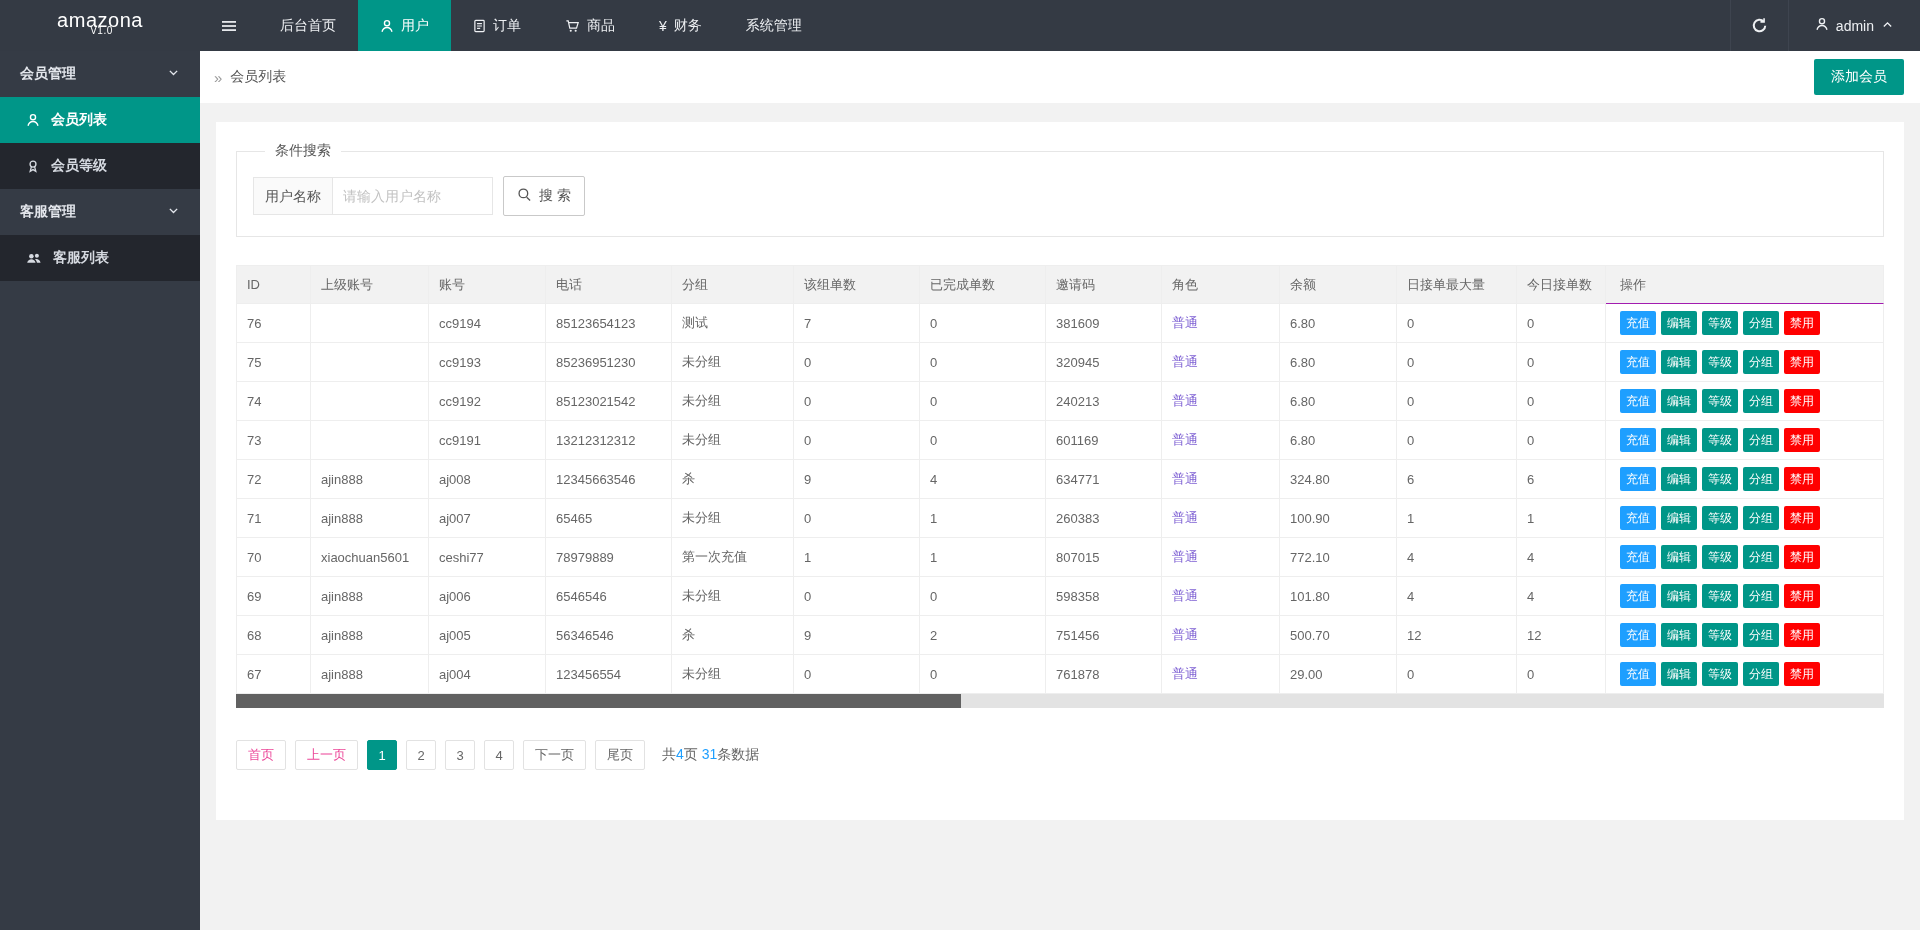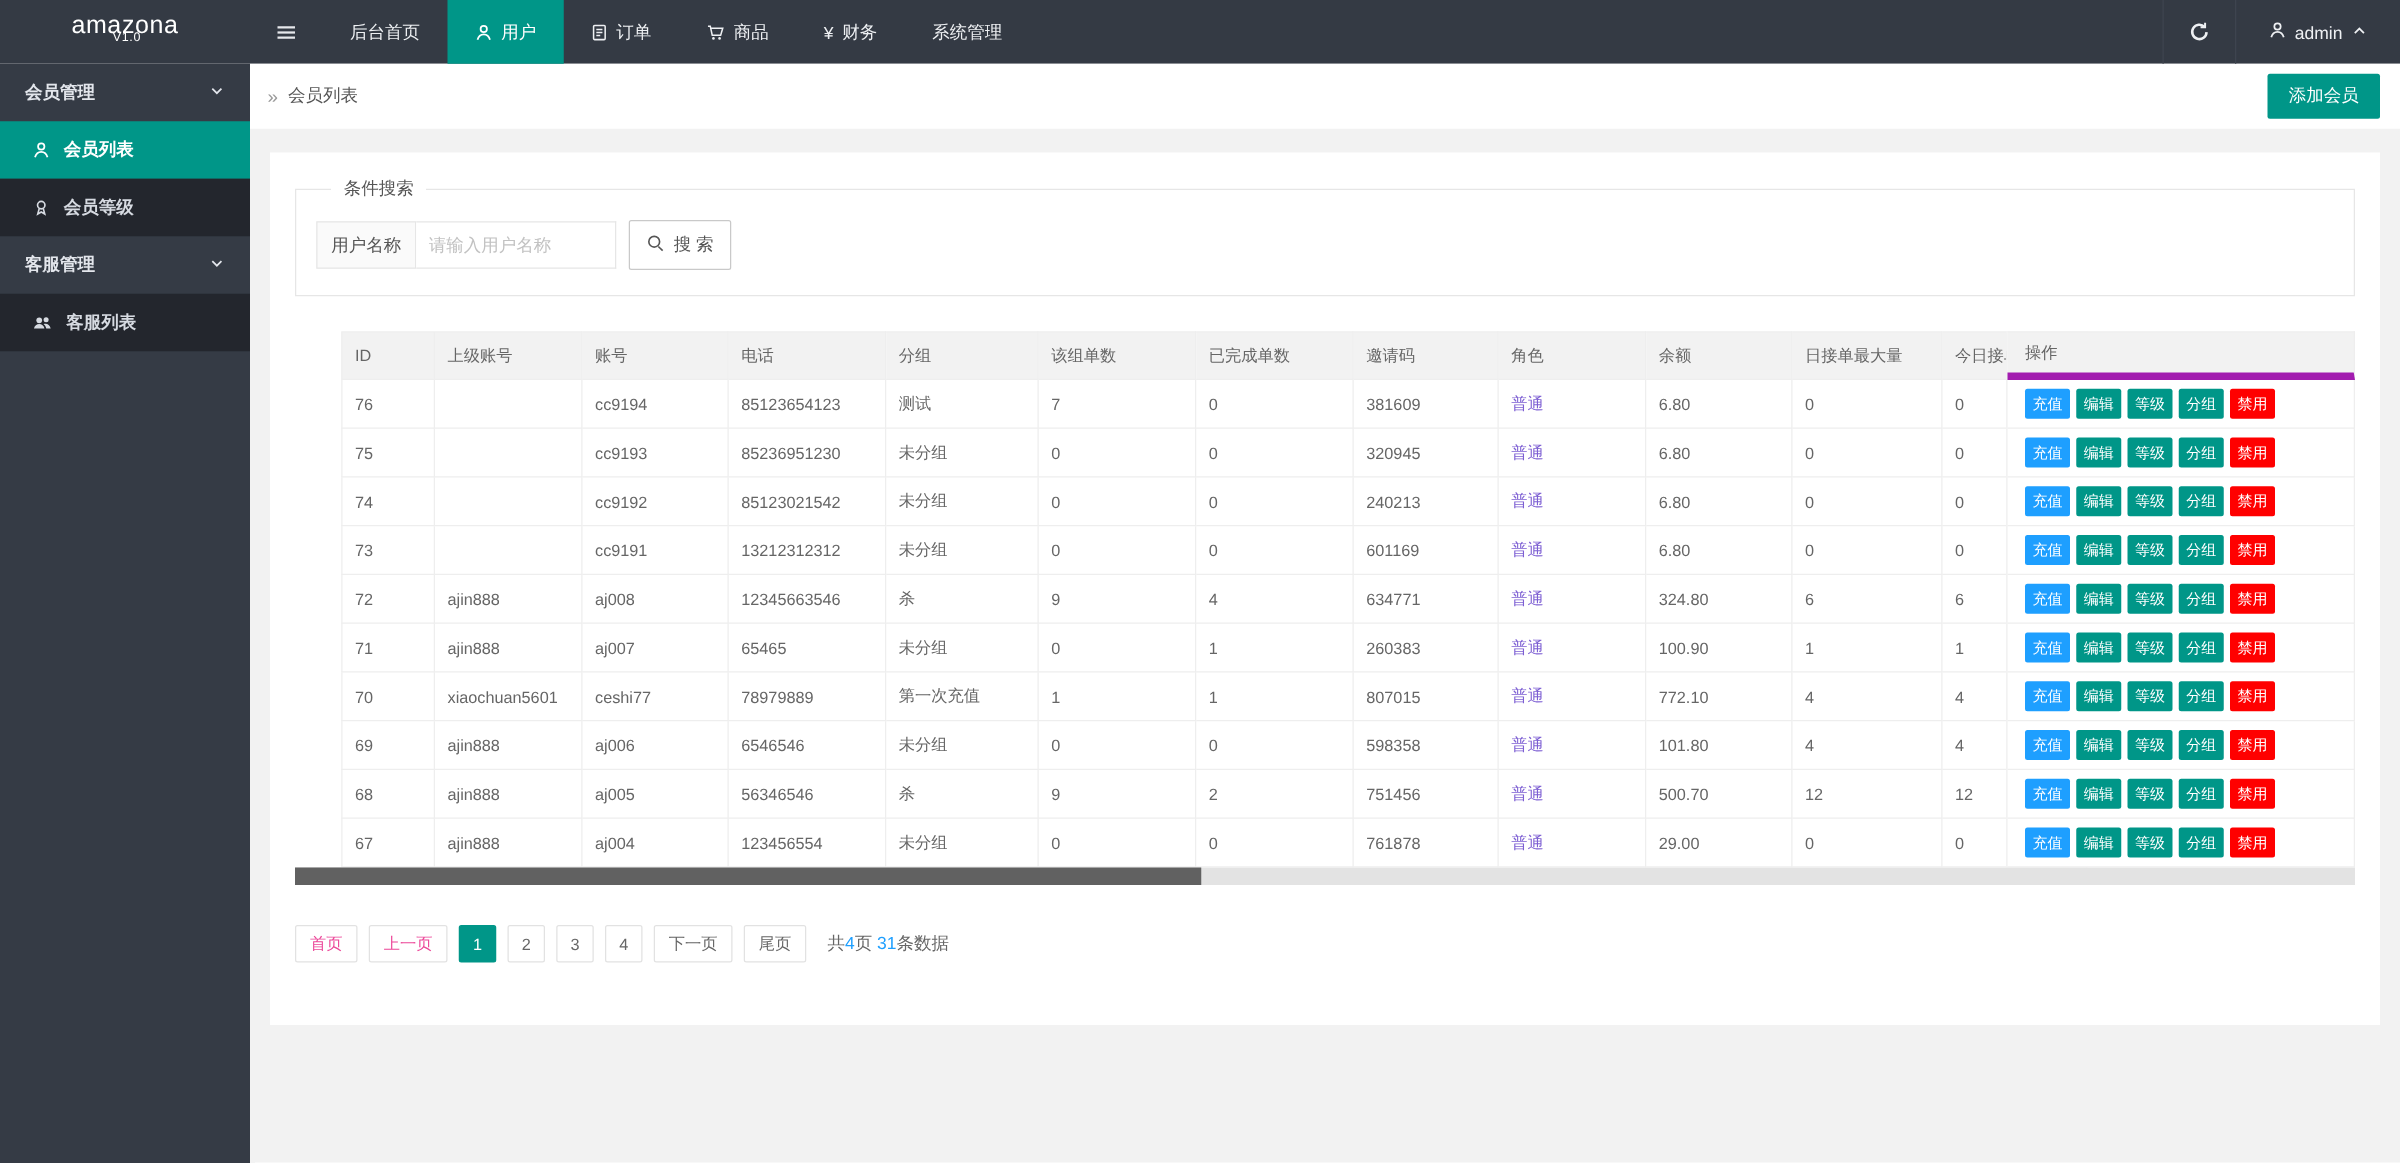--- a/index.html
+++ b/index.html
@@ -46,7 +46,7 @@
   .search-btn { margin-left:10px; height:40px; padding:0 13px; background:#fff; border:1px solid #c9c9c9; border-radius:2px; font-size:14px; color:#555; display:flex; align-items:center; gap:7px; cursor:pointer; }
   
   .table-wrap { position:relative; margin-top:28px; width:1648px; overflow:hidden; }
-  table { border-collapse:separate; border-spacing:0; table-layout:fixed; width:1397px;margin-left:37px; }
+  table { border-collapse:separate; border-spacing:0; table-layout:fixed; width:1397px; }
   th, td { height:39px; padding:0 10px; font-size:13px; color:#666; font-weight:normal; text-align:left; white-space:nowrap; overflow:hidden; border-right:1px solid #eee; border-bottom:1px solid #eee; }
   th { background:#f2f2f2; border-top:1px solid #eee; color:#666; }
   th:first-child, td:first-child { border-left:1px solid #eee; }

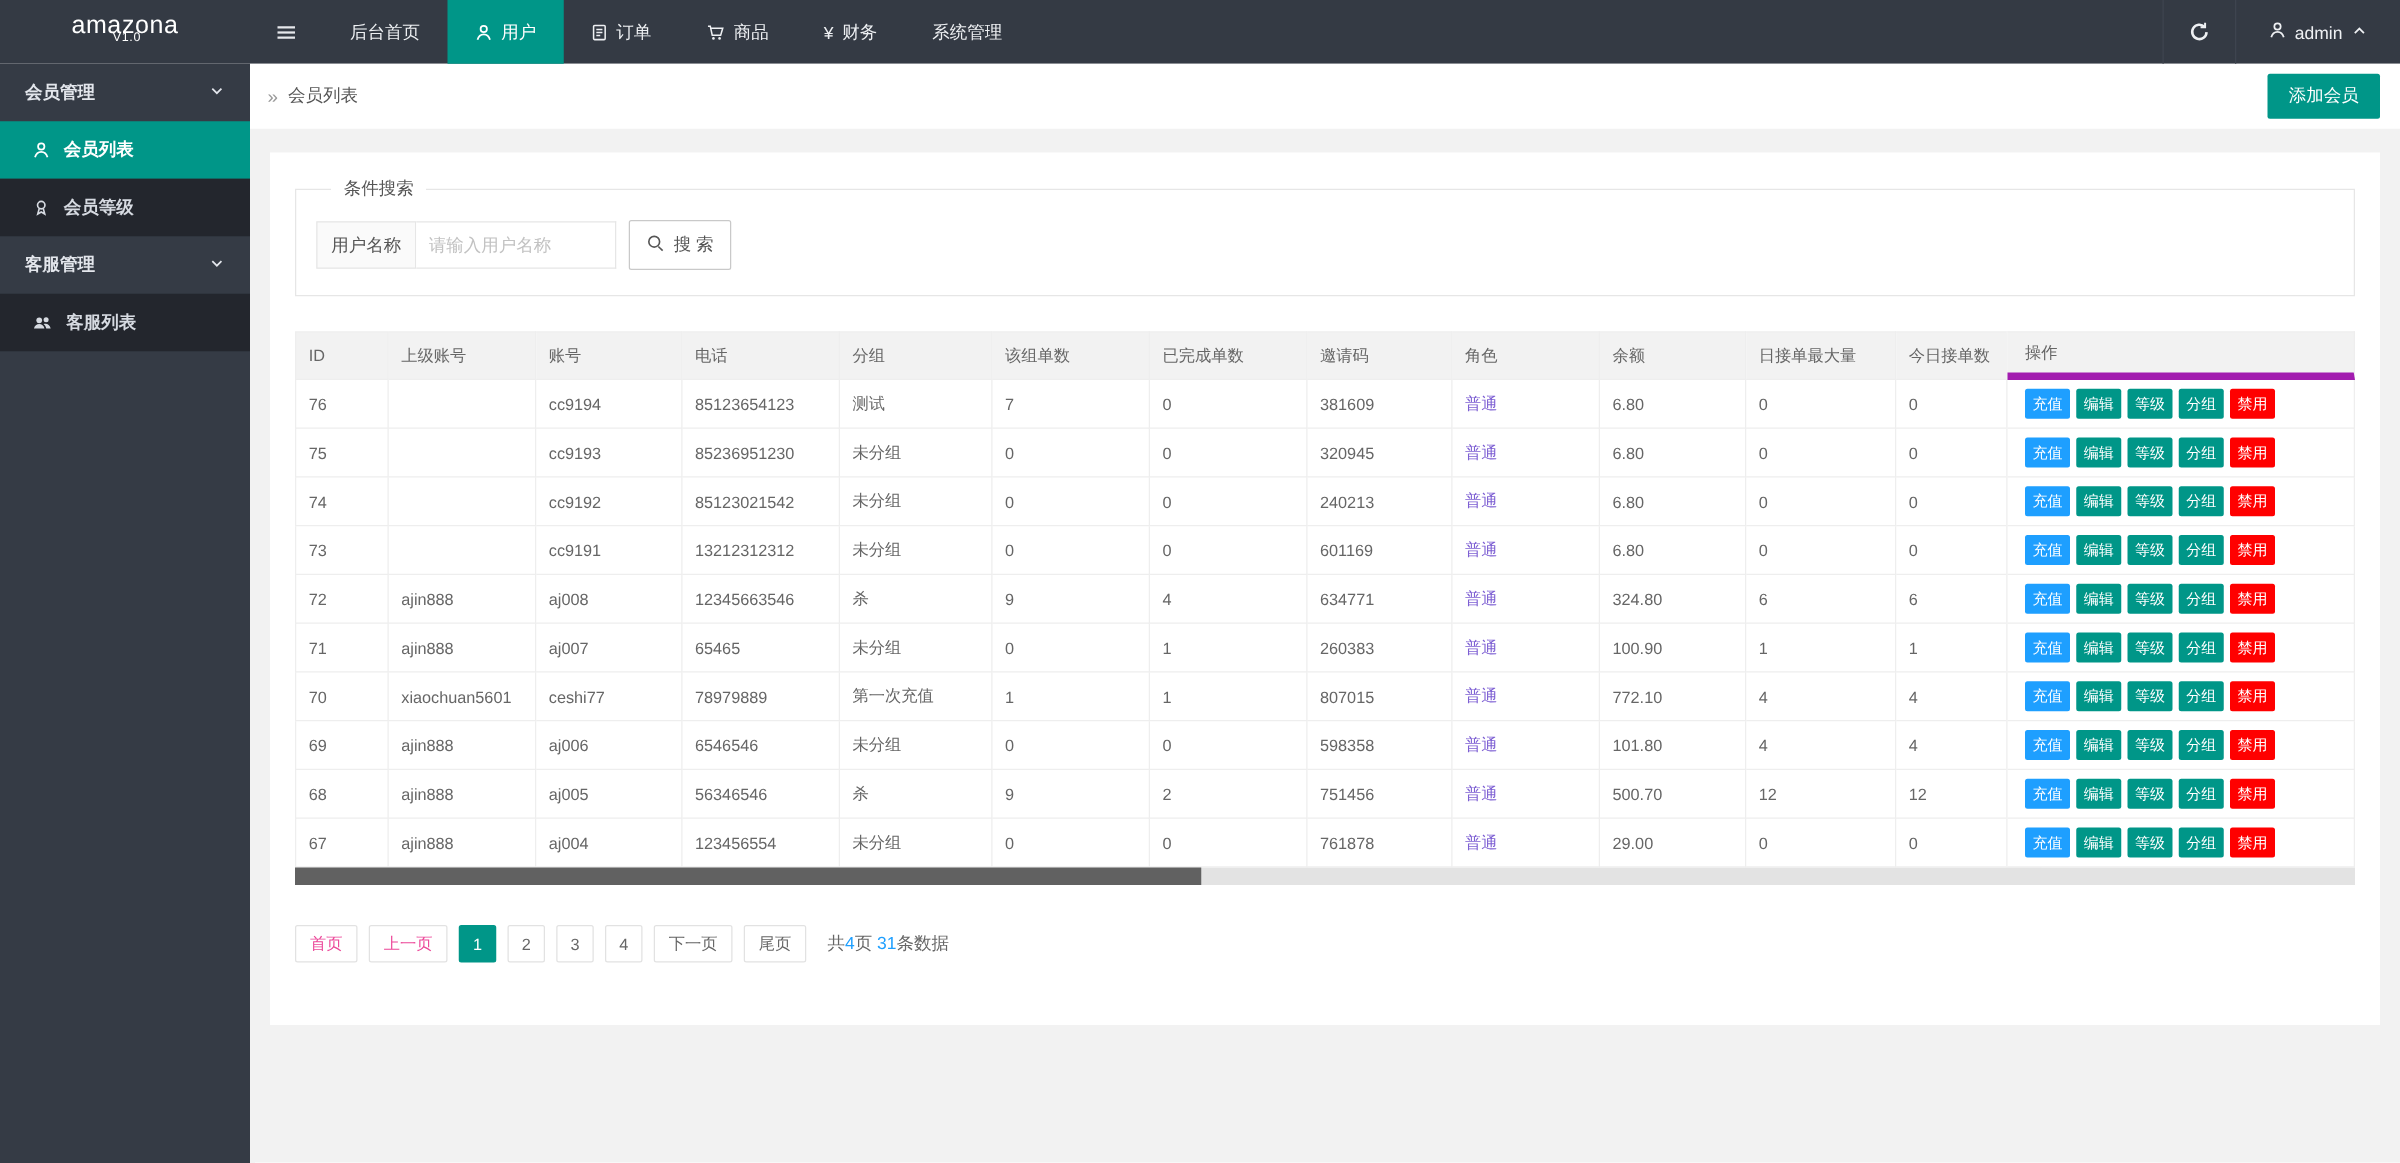--- a/index.html
+++ b/index.html
@@ -53,7 +53,7 @@
   .role-badge { color:#7d5fd3; }
   
   .op-col { position:absolute; top:0; right:0; width:279px; background:#fff; border-left:1px solid #eee; }
-  .op-header { height:39px; background:#f2f2f2; border-top:1px solid #eee; border-bottom:6px solid #a21caf; border-right:1px solid #eee; display:flex; align-items:center; padding:0 14px; font-size:13px; color:#666; }
+  .op-header { height:39px; background:#f2f2f2; border-top:1px solid #eee; border-bottom:1px solid #a21caf; border-right:1px solid #eee; display:flex; align-items:center; padding:0 14px; font-size:13px; color:#666; }
   .op-row { height:39px; border-bottom:1px solid #eee; border-right:1px solid #eee; display:flex; align-items:center; gap:5px; padding:0 14px; }
   .mini-btn { height:24px; padding:0 6px; border:none; border-radius:2px; color:#fff; font-size:12px; cursor:pointer; white-space:nowrap; }
   .btn-blue { background:#1E9FFF; }

